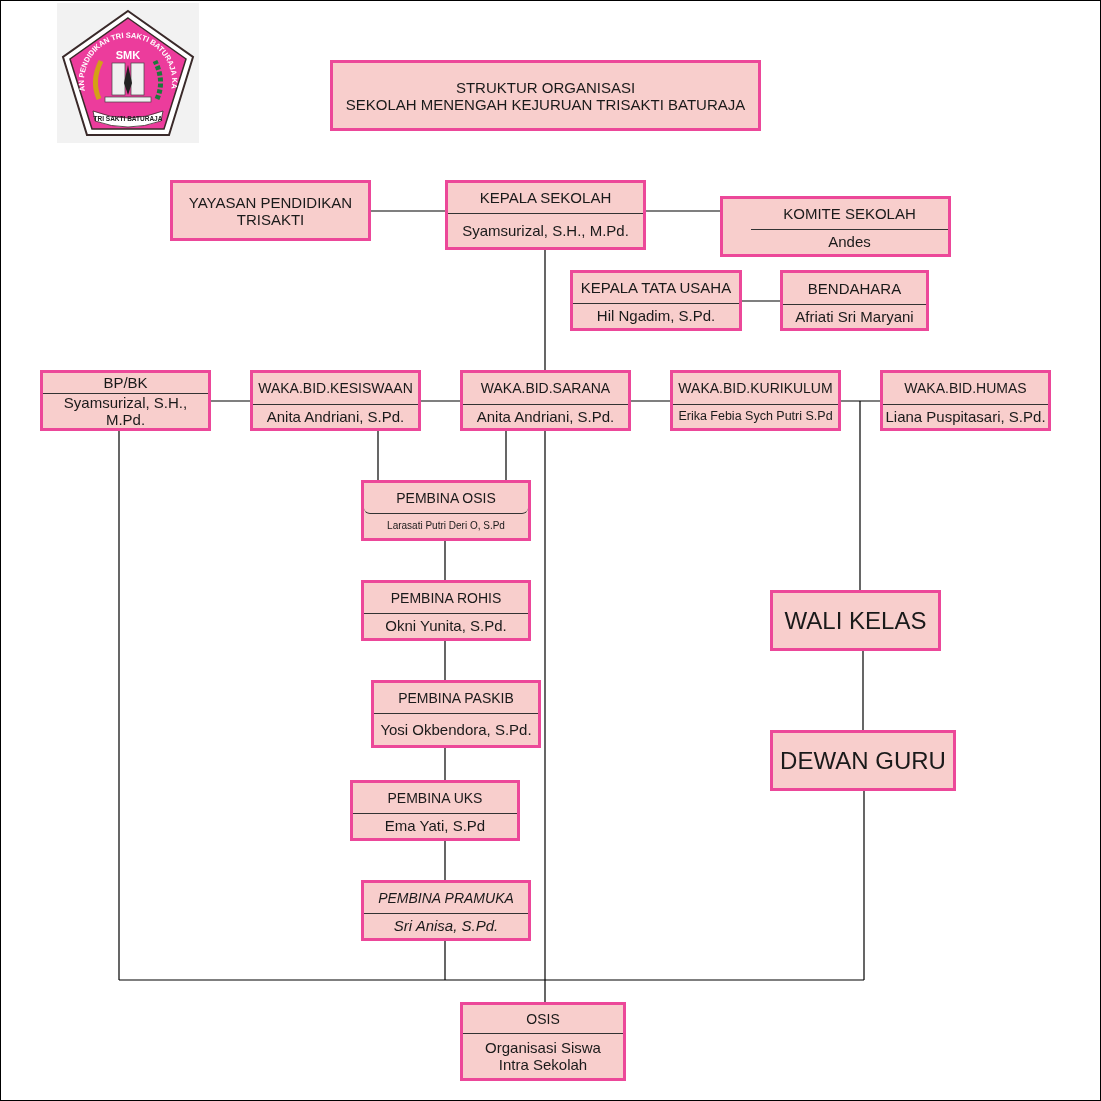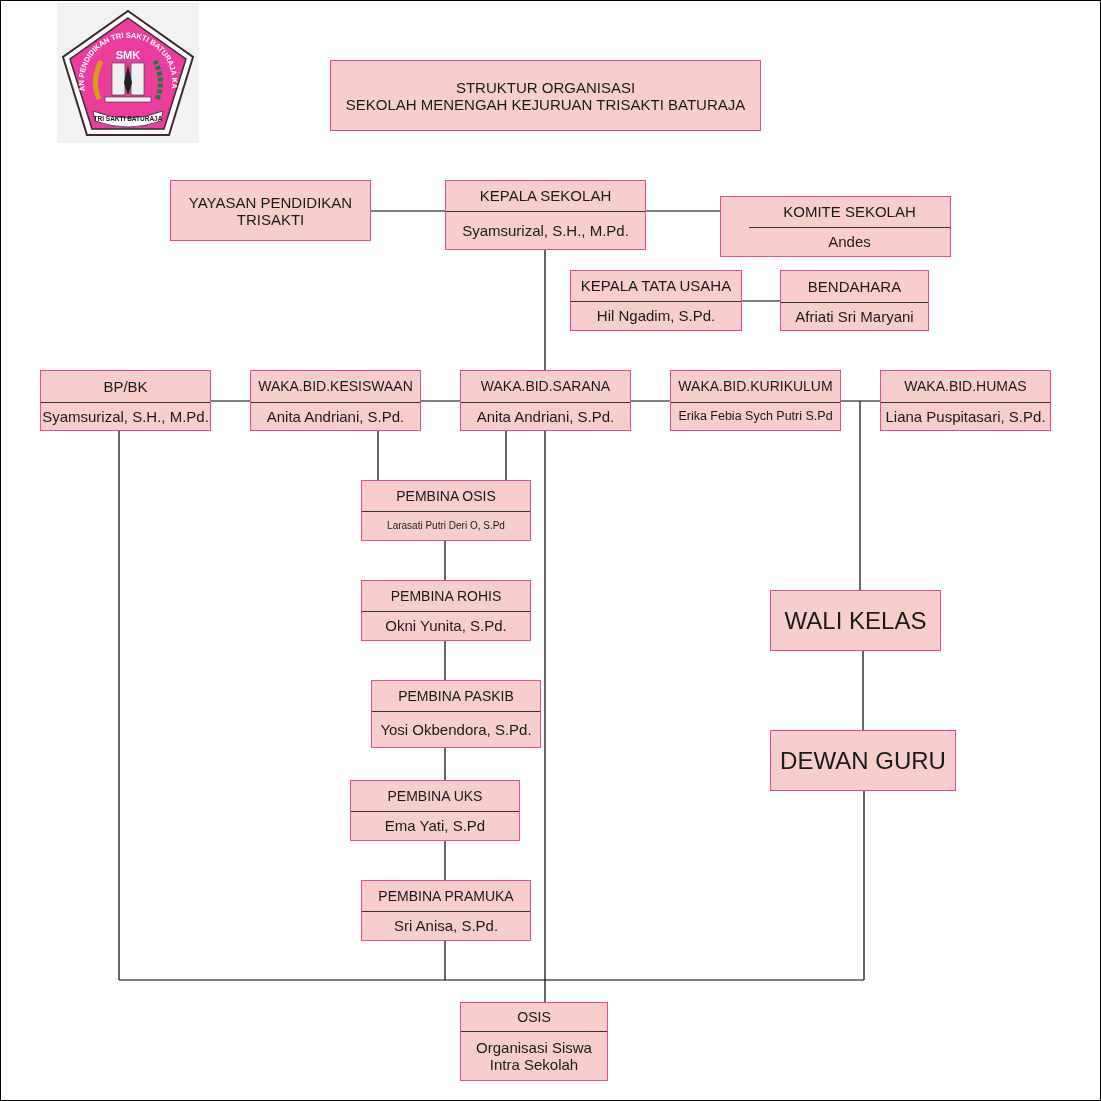--- a/index.html
+++ b/index.html
@@ -6,7 +6,7 @@
   body { width: 1101px; height: 1101px; position: relative; overflow: hidden; font-family: "Liberation Sans", sans-serif; color: #1a1a1a; }
   .frame { position: absolute; left: 0; top: 0; width: 1099px; height: 1099px; border: 1px solid #000; box-sizing: content-box; }
   .lines { position: absolute; left: 0; top: 0; width: 1101px; height: 1101px; }
-  .box { position: absolute; background: #f8cecc; border: 1px solid #ec4899; box-sizing: border-box; display: flex; flex-direction: column; }
+  .box { position: absolute; background: #f8cecc; border: 3px solid #ec4899; box-sizing: border-box; display: flex; flex-direction: column; }
   .box .title, .box .name { display: flex; align-items: center; justify-content: center; text-align: center; line-height: 1.15; }
   .box .title { border-bottom: 1px solid #333; }
   .box .name { flex: 1; }

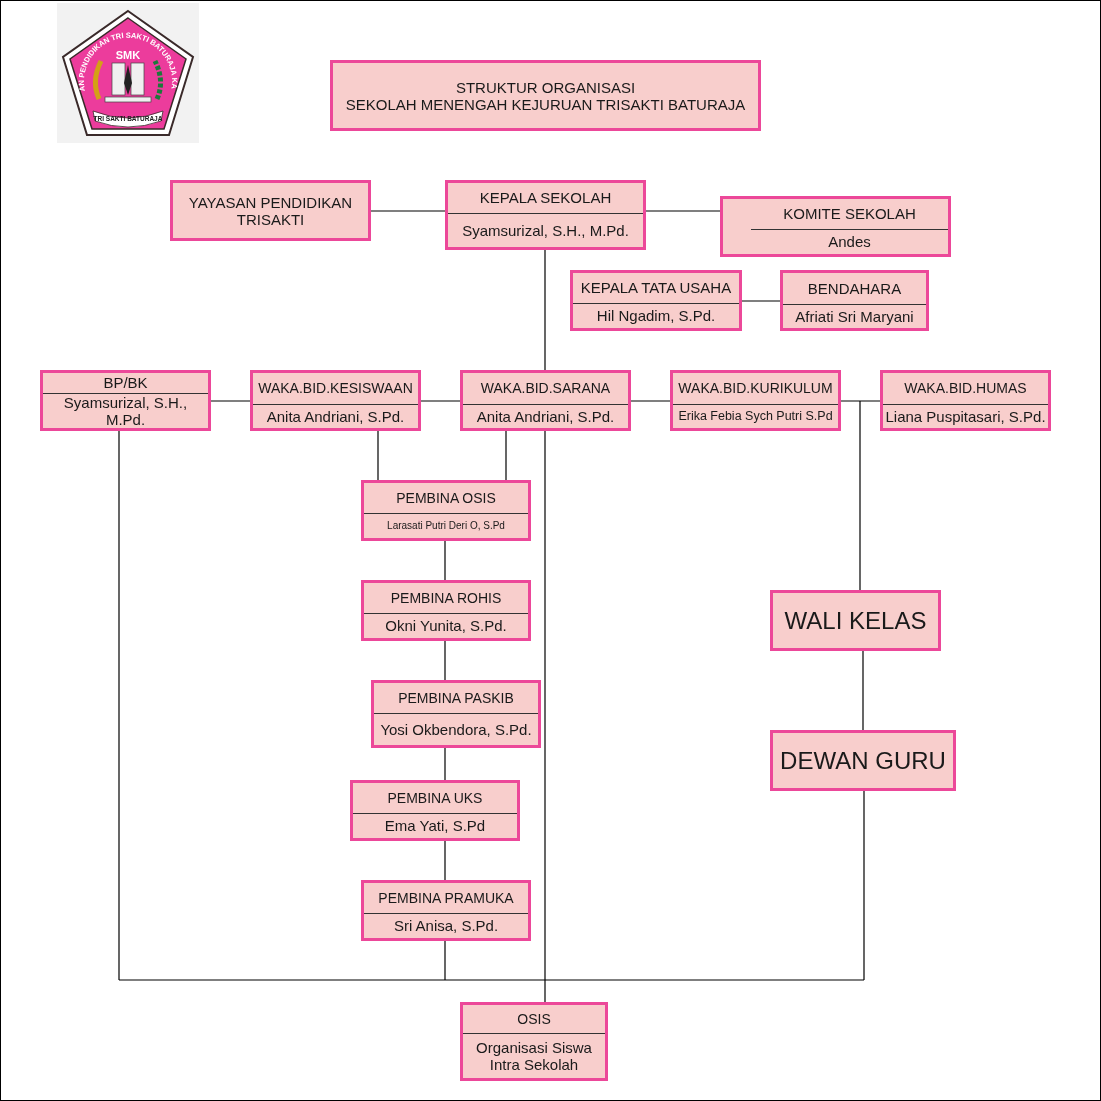--- a/index.html
+++ b/index.html
@@ -123,7 +123,7 @@
 </div>
 
 <div class="box fs14" style="left:361px;top:480px;width:170px;height:61px;">
-  <div class="title" style="height:30px;">PEMBINA OSIS</div>
+  <div class="title" style="height:30px;border-radius:6px;">PEMBINA OSIS</div>
   <div class="name fs13">Larasati Putri Deri O, S.Pd</div>
 </div>
 

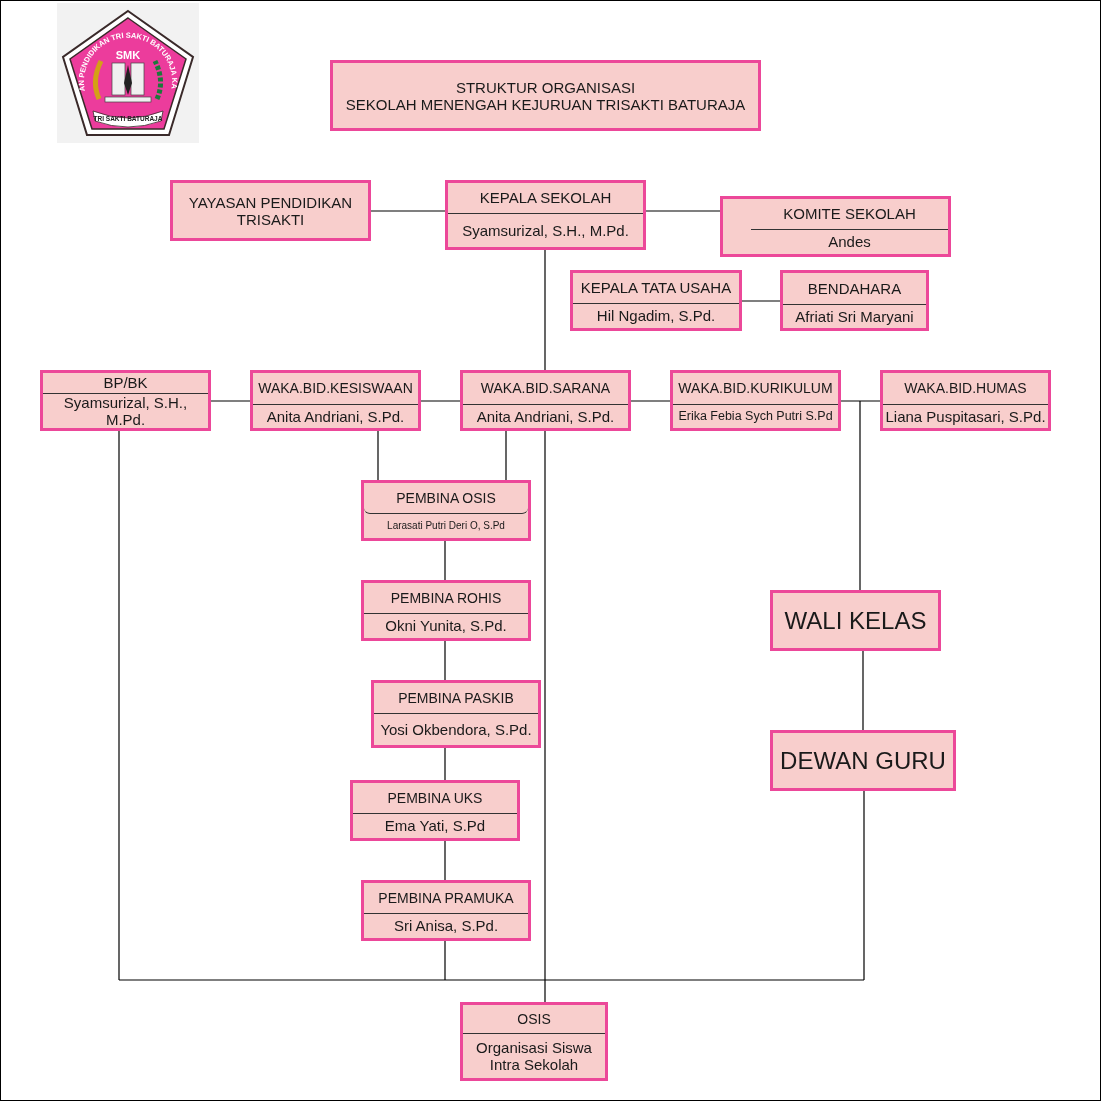--- a/index.html
+++ b/index.html
@@ -142,7 +142,7 @@
   <div class="name fs15">Ema Yati, S.Pd</div>
 </div>
 
-<div class="box fs14" style="left:361px;top:880px;width:170px;height:61px;">
+<div class="box fs14" style="left:361px;top:880px;width:170px;height:61px;font-style:italic;">
   <div class="title" style="height:30px;">PEMBINA PRAMUKA</div>
   <div class="name fs15">Sri Anisa, S.Pd.</div>
 </div>

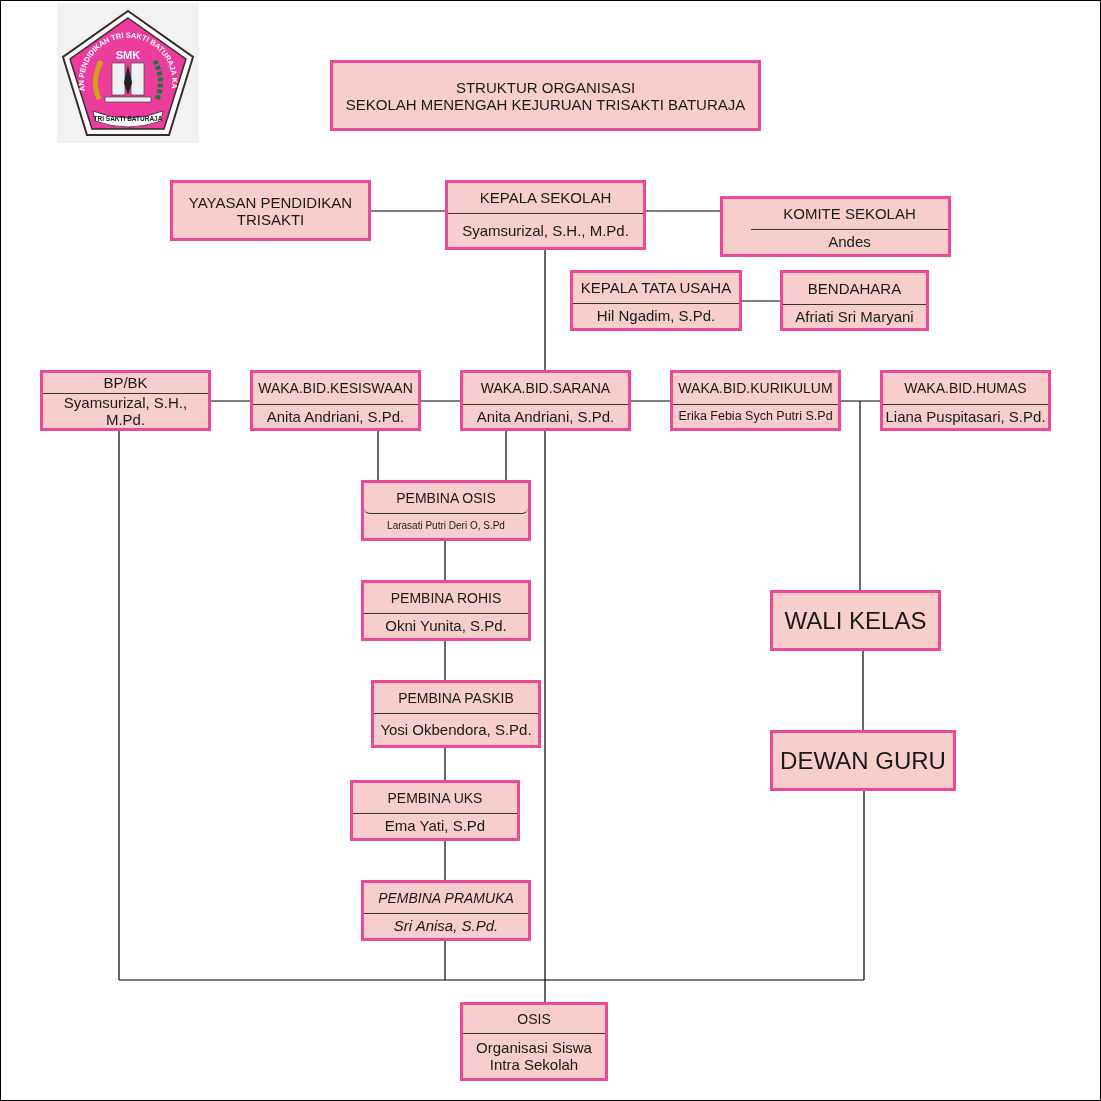--- a/index.html
+++ b/index.html
@@ -155,7 +155,7 @@
   <div>DEWAN GURU</div>
 </div>
 
-<div class="box fs14" style="left:460px;top:1002px;width:148px;height:79px;">
+<div class="box fs14" style="left:460px;top:1002px;width:166px;height:79px;">
   <div class="title" style="height:28px;">OSIS</div>
   <div class="name fs15" style="padding:0 8px;">Organisasi Siswa Intra Sekolah</div>
 </div>

